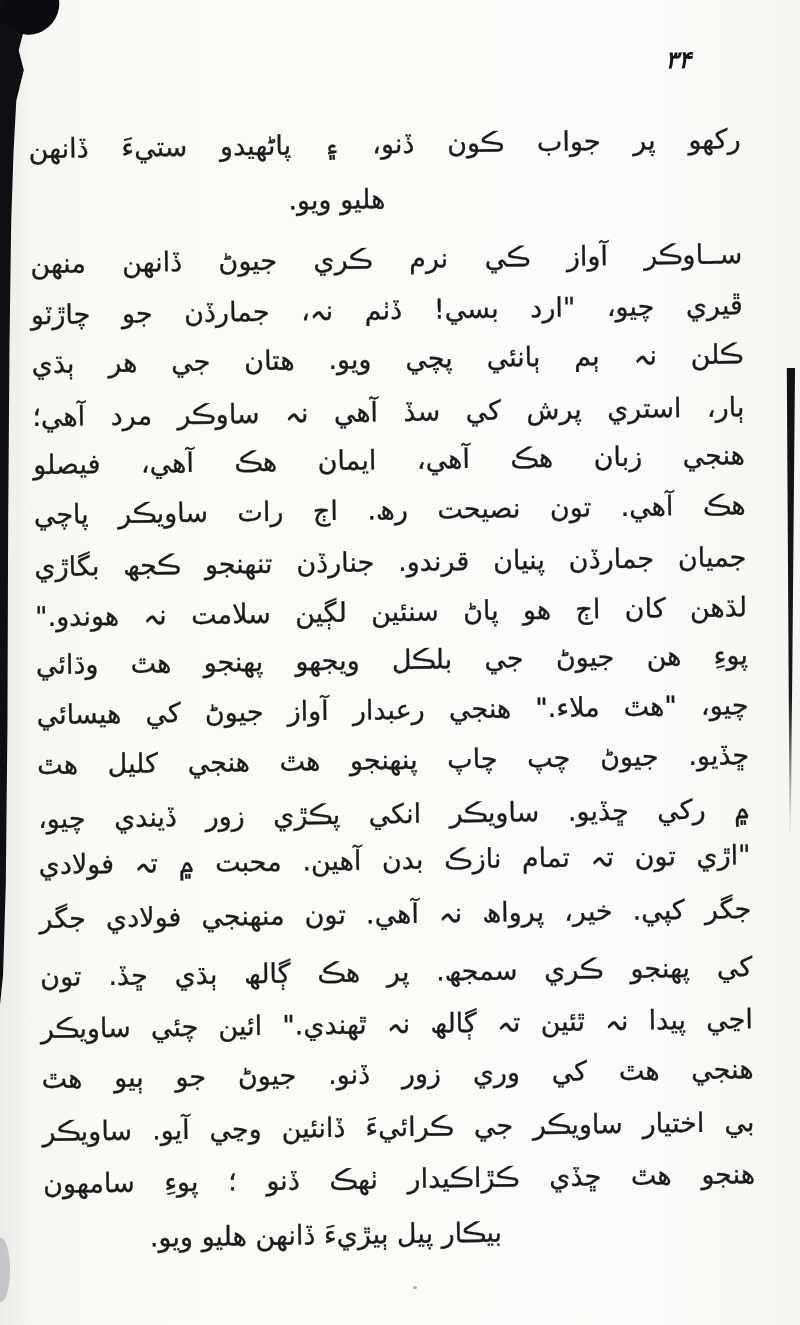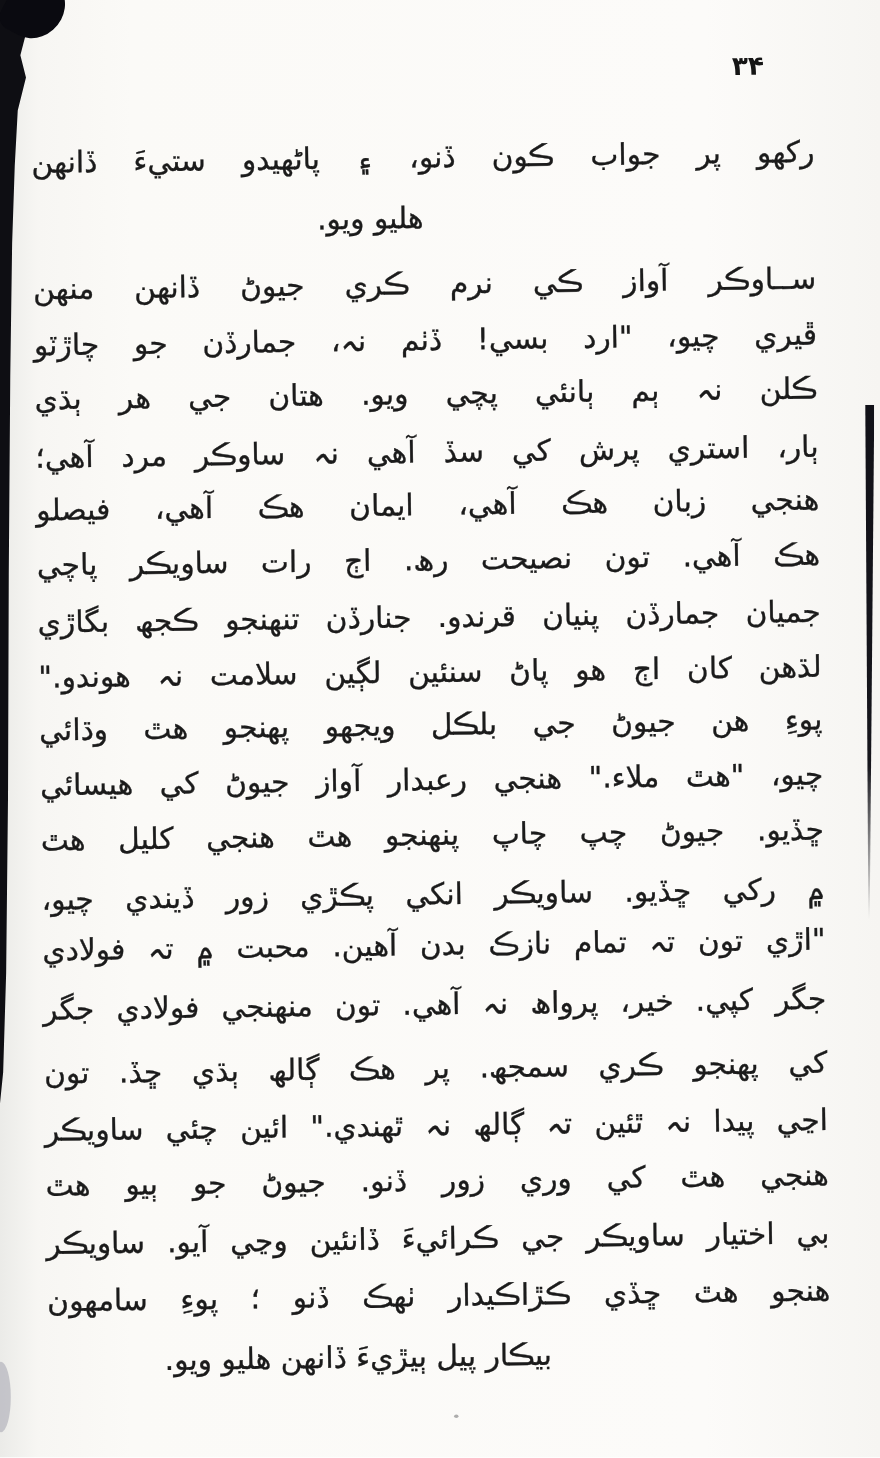--- a/index.html
+++ b/index.html
@@ -40,7 +40,7 @@
   .pagenum{
     position:absolute;top:50px;left:672px;
     font-size:24px;font-weight:bold;color:#151515;
-    letter-spacing:2px;direction:rtl;
+    letter-spacing:2px;direction:rtl;font-style:italic;
   }
   .line{
     position:absolute;

